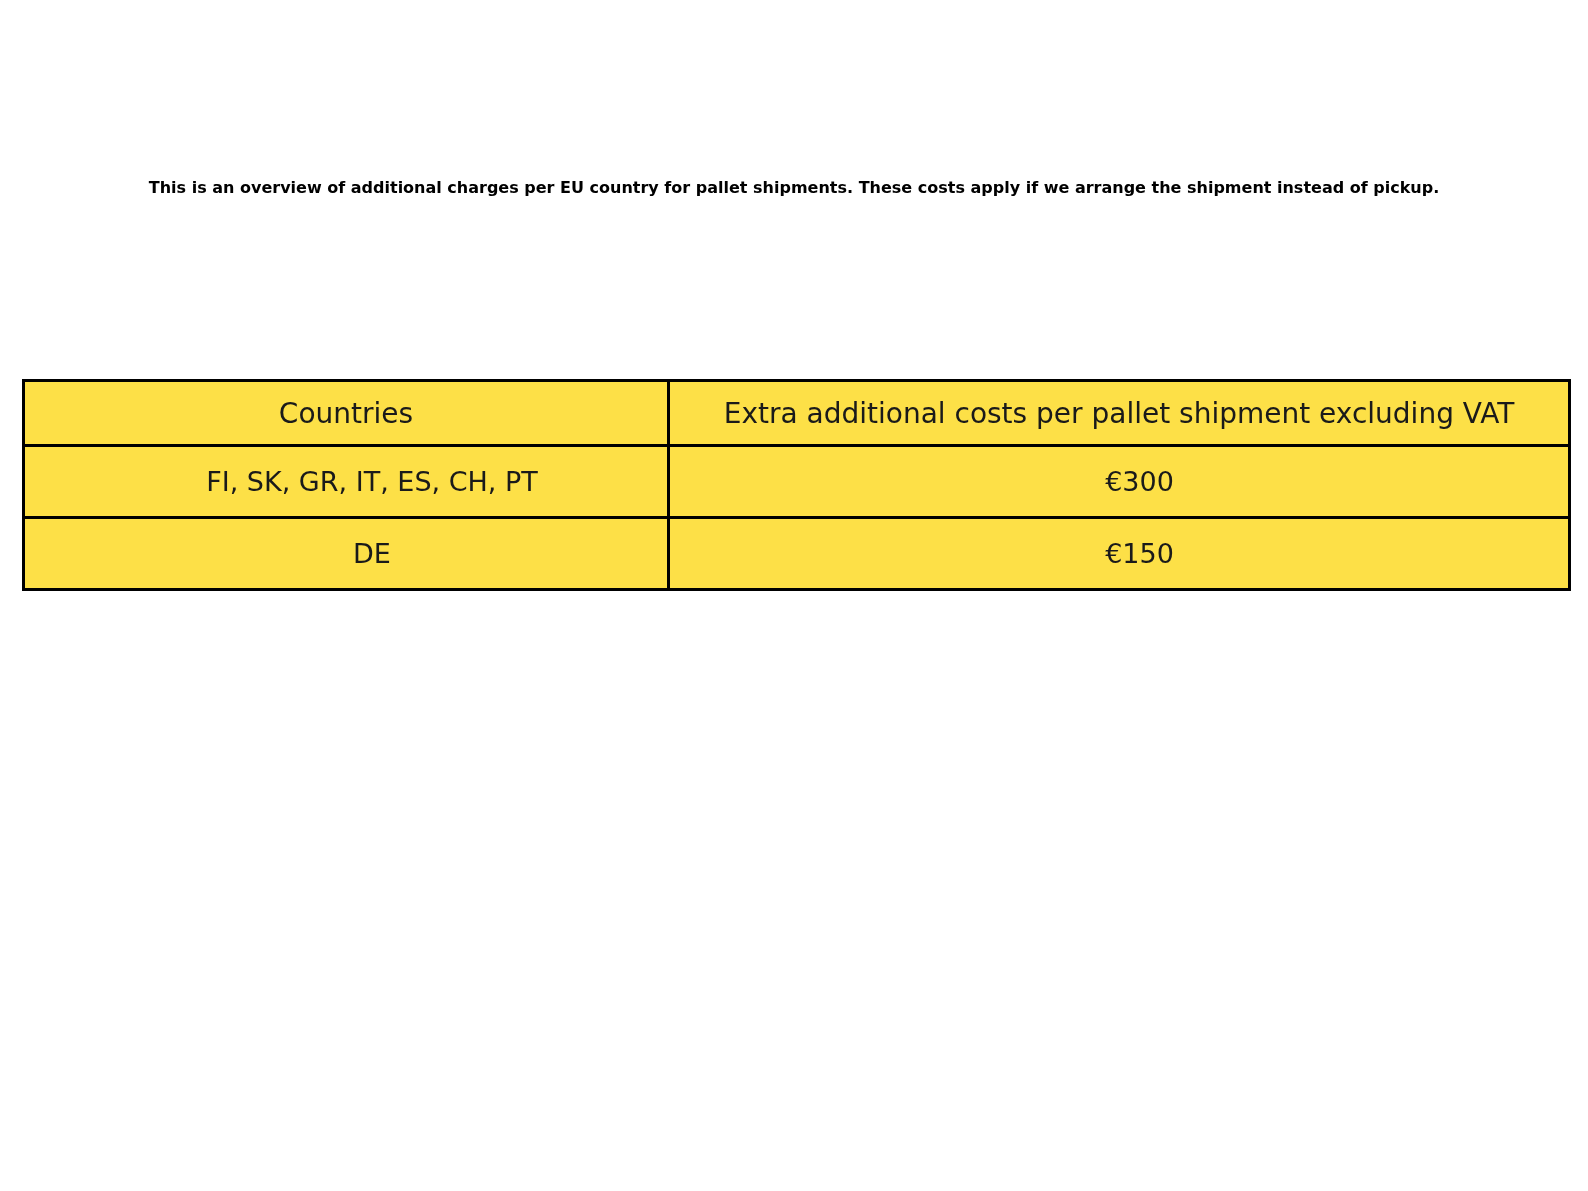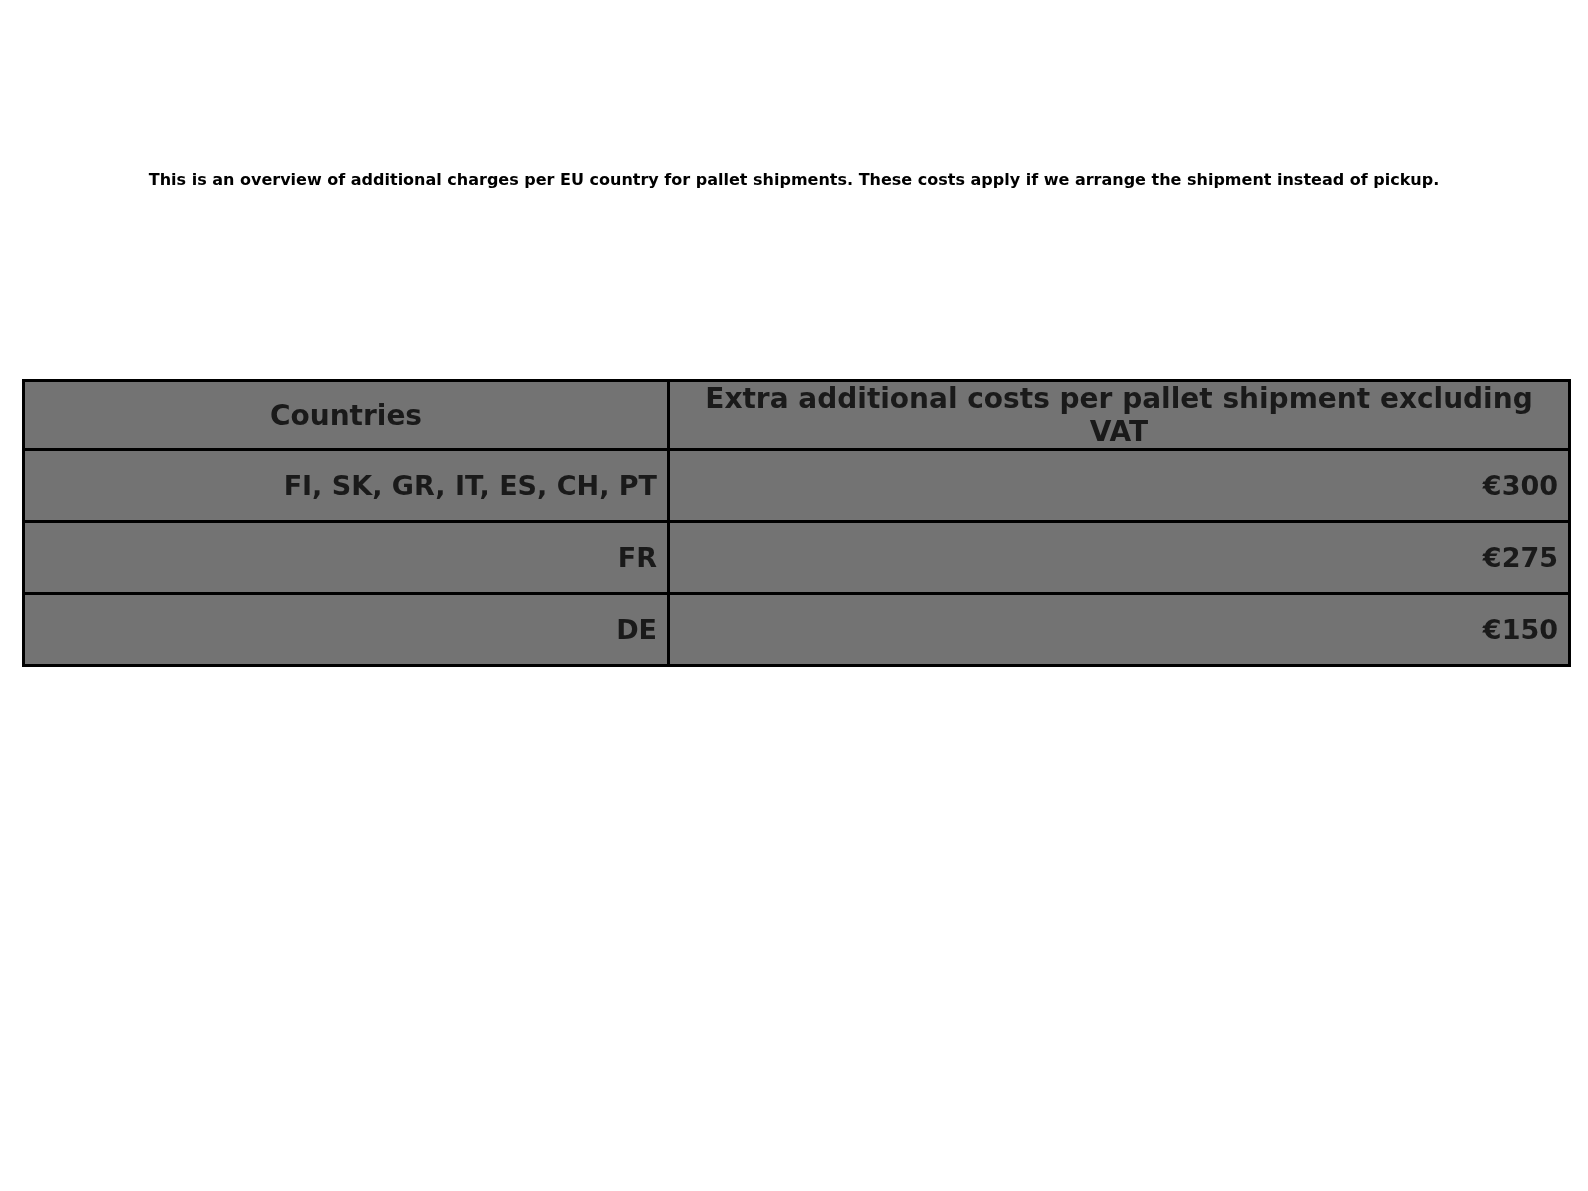--- a/index.html
+++ b/index.html
@@ -22,7 +22,6 @@
     font-size: 16px;
     font-weight: bold;
     color: #000000;
-    margin-top: 8px;
   }
   table.charges {
     position: absolute;

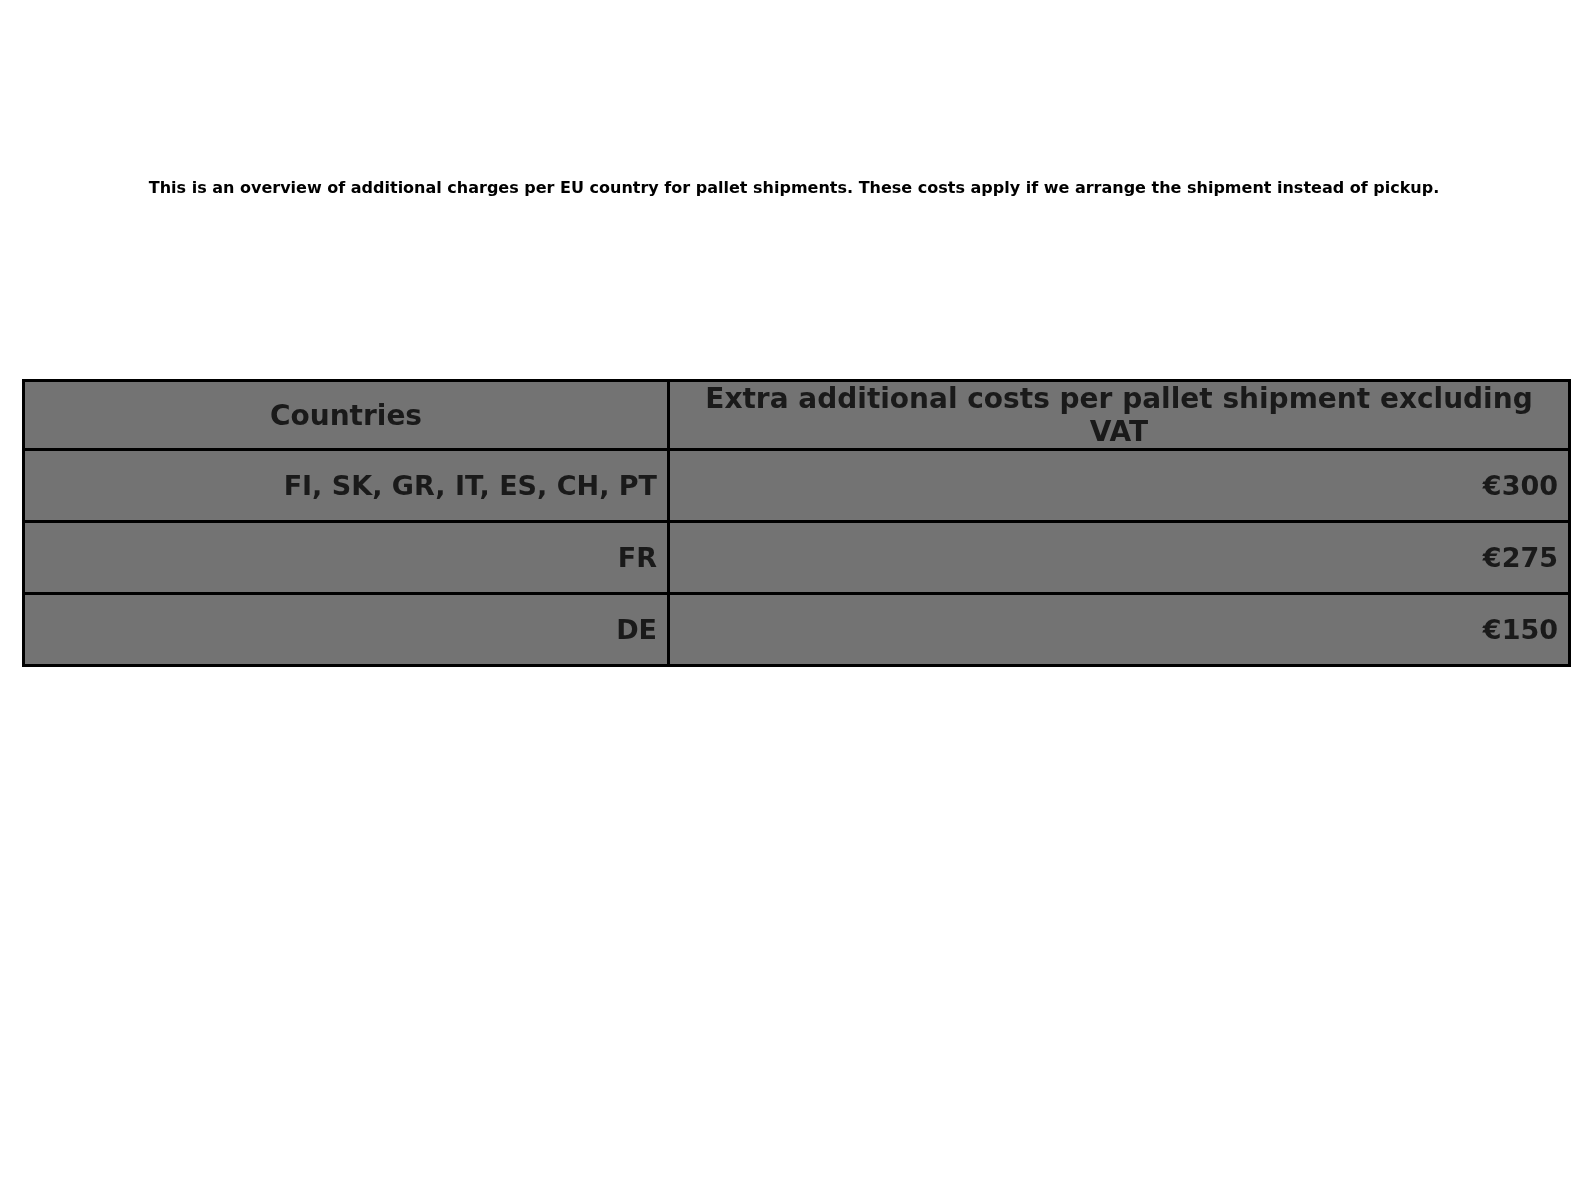--- a/index.html
+++ b/index.html
@@ -34,9 +34,9 @@
   table.charges th,
   table.charges td {
     border: 3px solid #000000;
-    font-weight: bold;
+    font-weight: normal;
     color: #1a1a1a;
-    background: #737373;
+    background: #fde047;
     vertical-align: middle;
   }
   table.charges th {

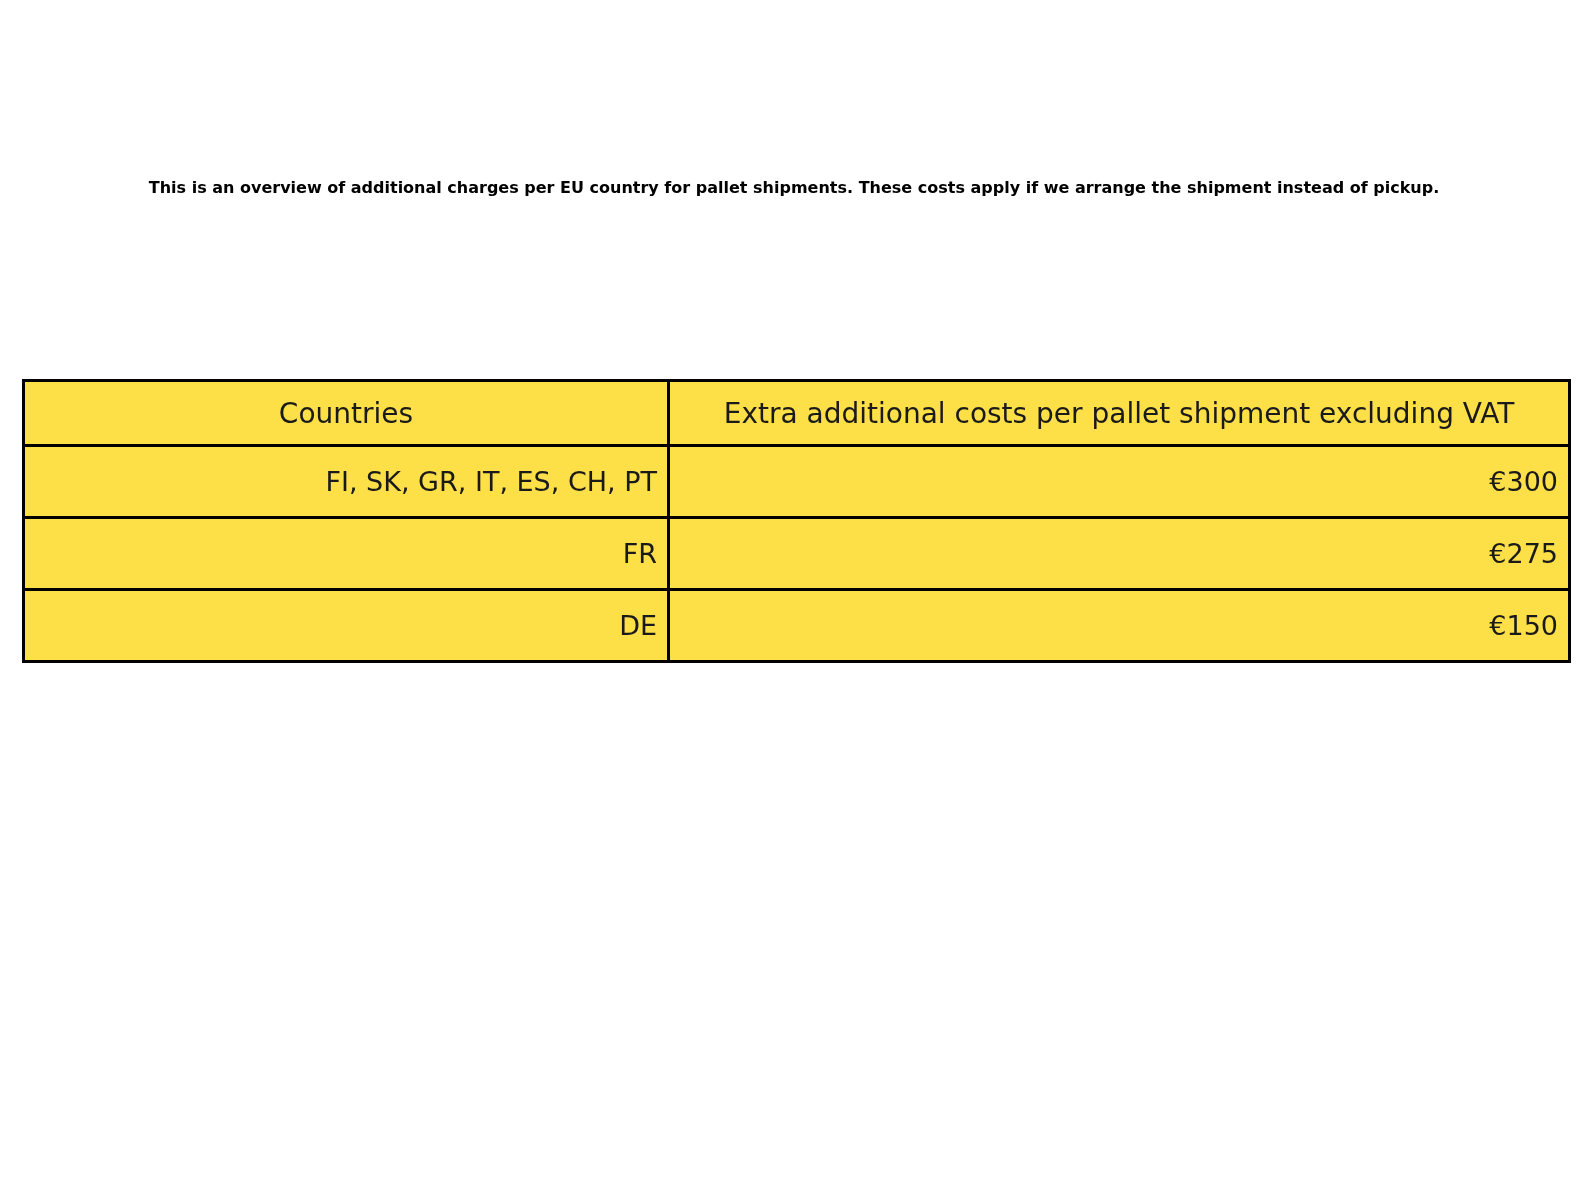--- a/index.html
+++ b/index.html
@@ -50,7 +50,7 @@
   table.charges td {
     height: 67px;
     font-size: 27px;
-    text-align: right;
+    text-align: center;
   }
   td.cell-countries { padding-left: 62px; padding-right: 10px; }
   td.cell-cost      { padding-left: 51px; padding-right: 10px; }

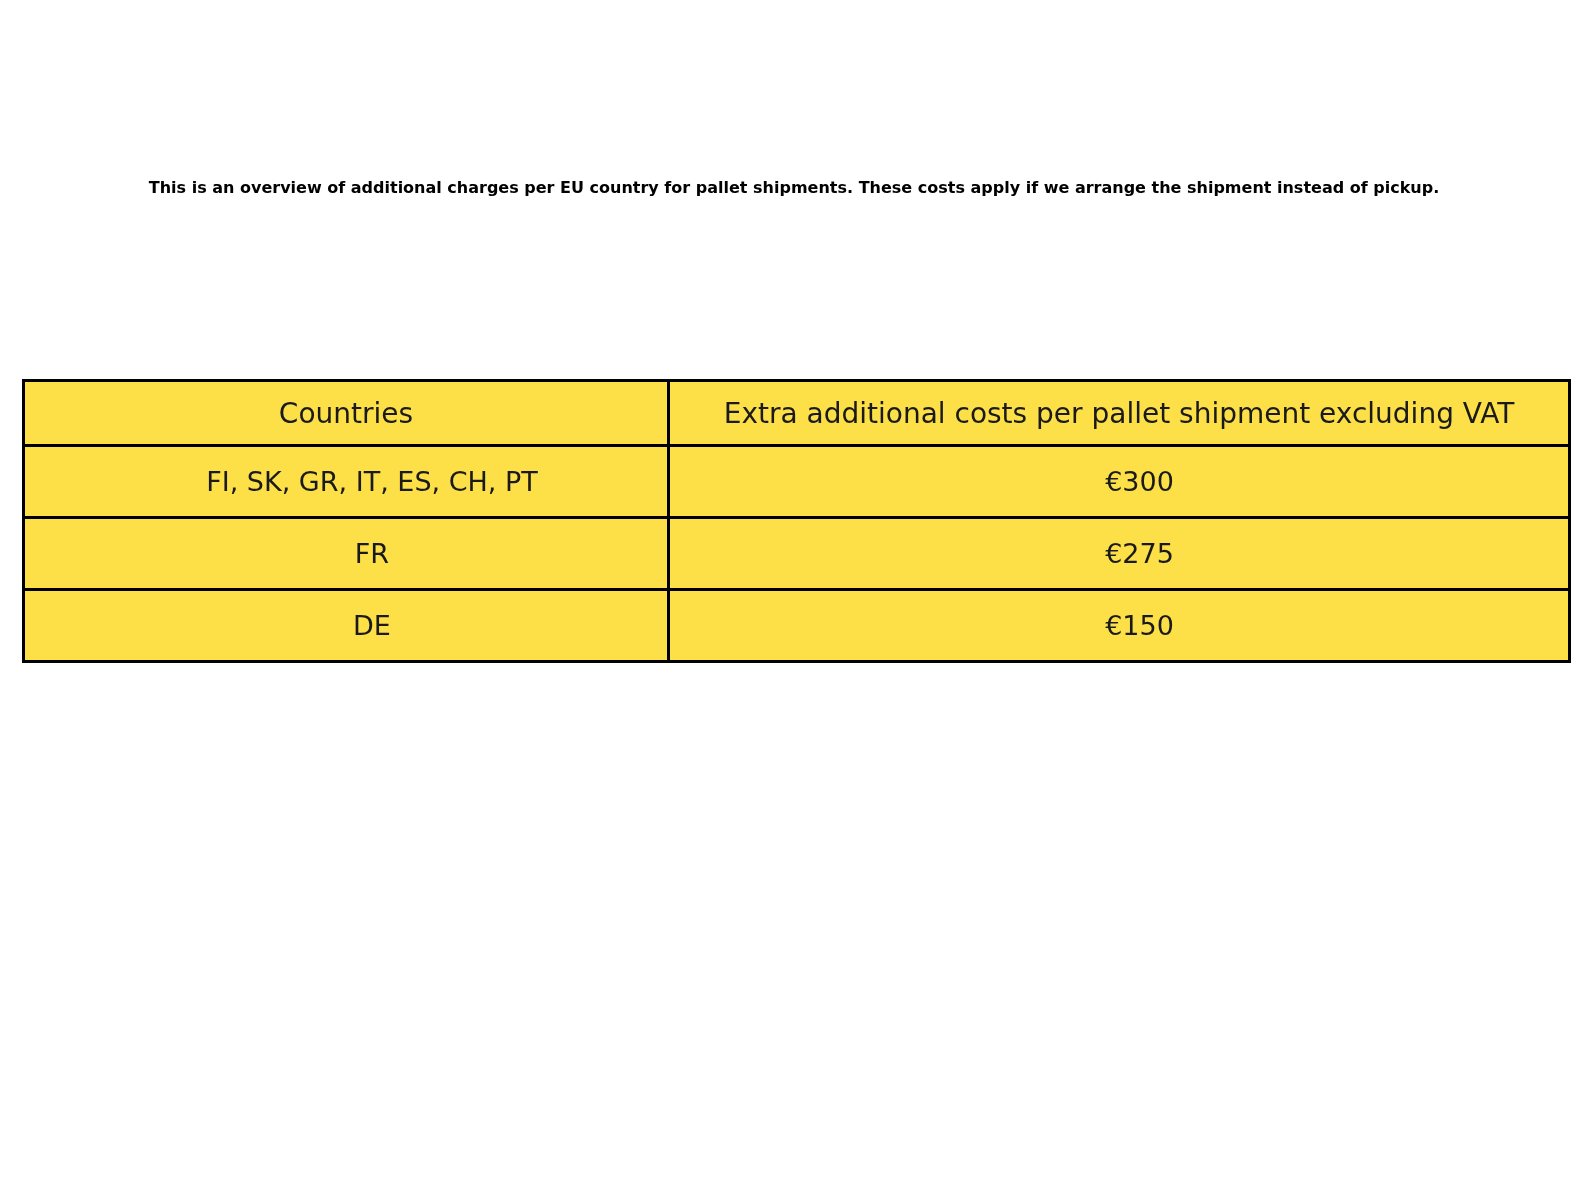--- a/index.html
+++ b/index.html
@@ -77,10 +77,6 @@
       <td class="cell-cost">€300</td>
     </tr>
     <tr>
-      <td class="cell-countries">FR</td>
-      <td class="cell-cost">€275</td>
-    </tr>
-    <tr>
       <td class="cell-countries">DE</td>
       <td class="cell-cost">€150</td>
     </tr>

